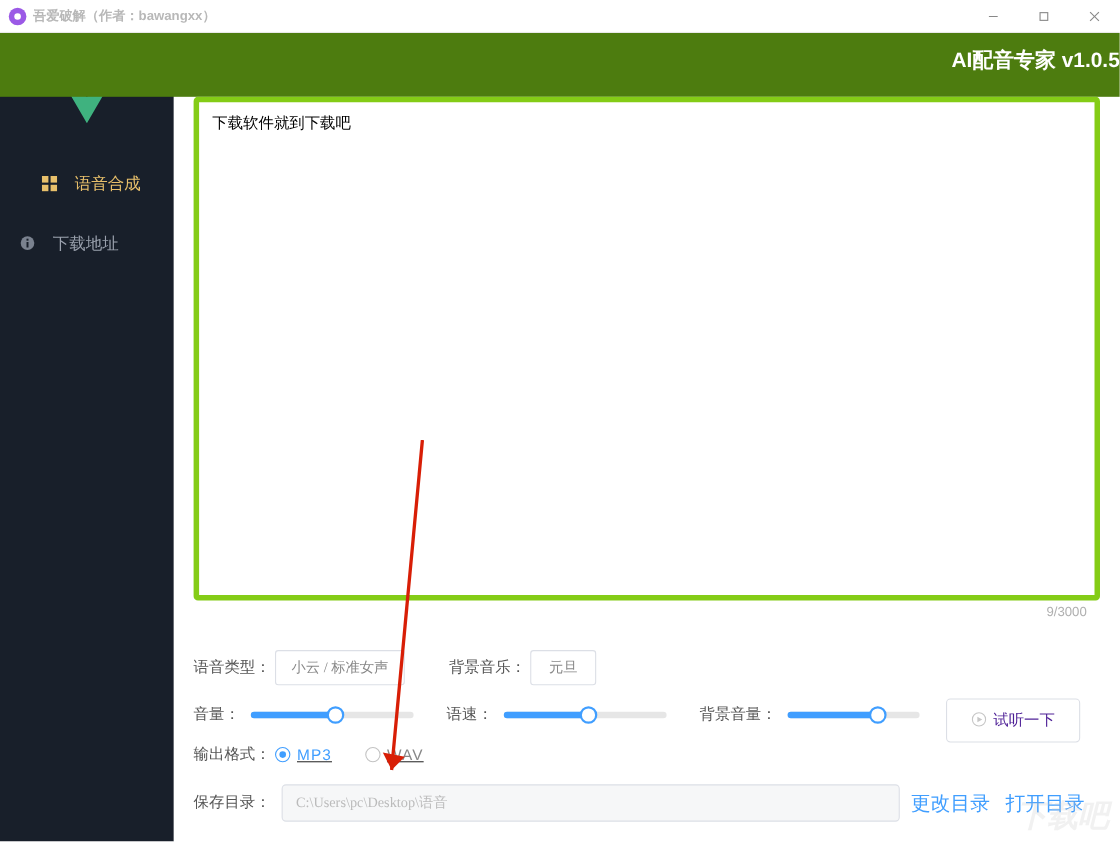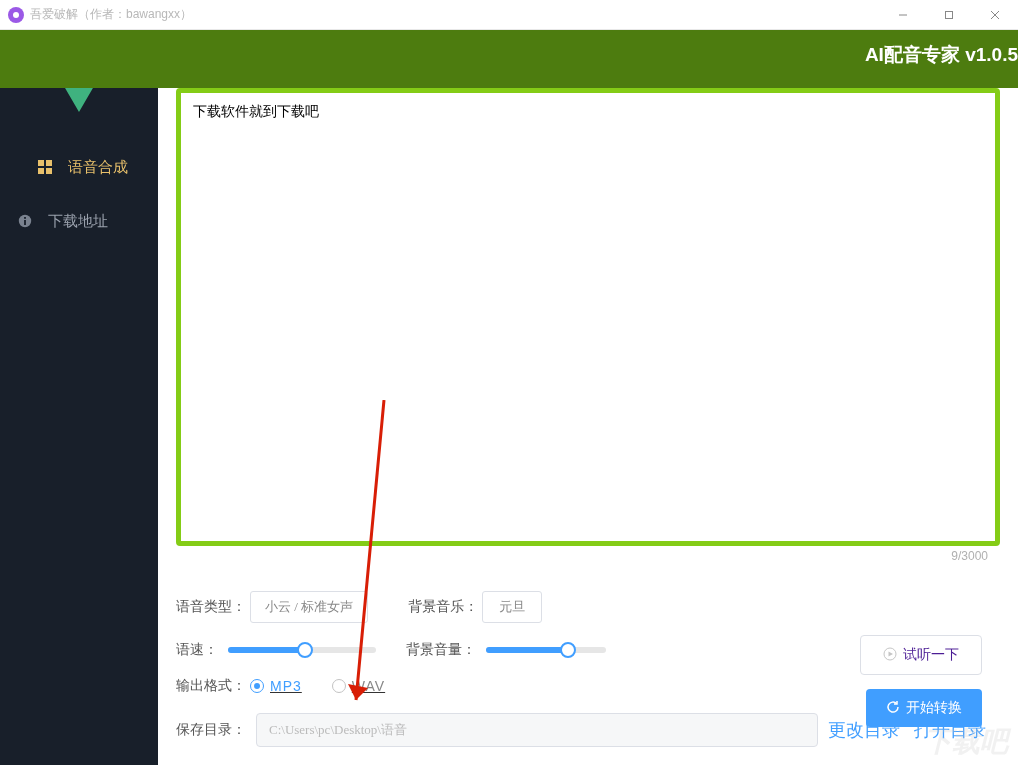--- a/index.html
+++ b/index.html
@@ -20,6 +20,7 @@
   background: #fff;
   padding: 0 8px;
   position: relative;
+  font-weight: bold;
 }
 .titlebar .app-icon {
   width: 16px; height: 16px;

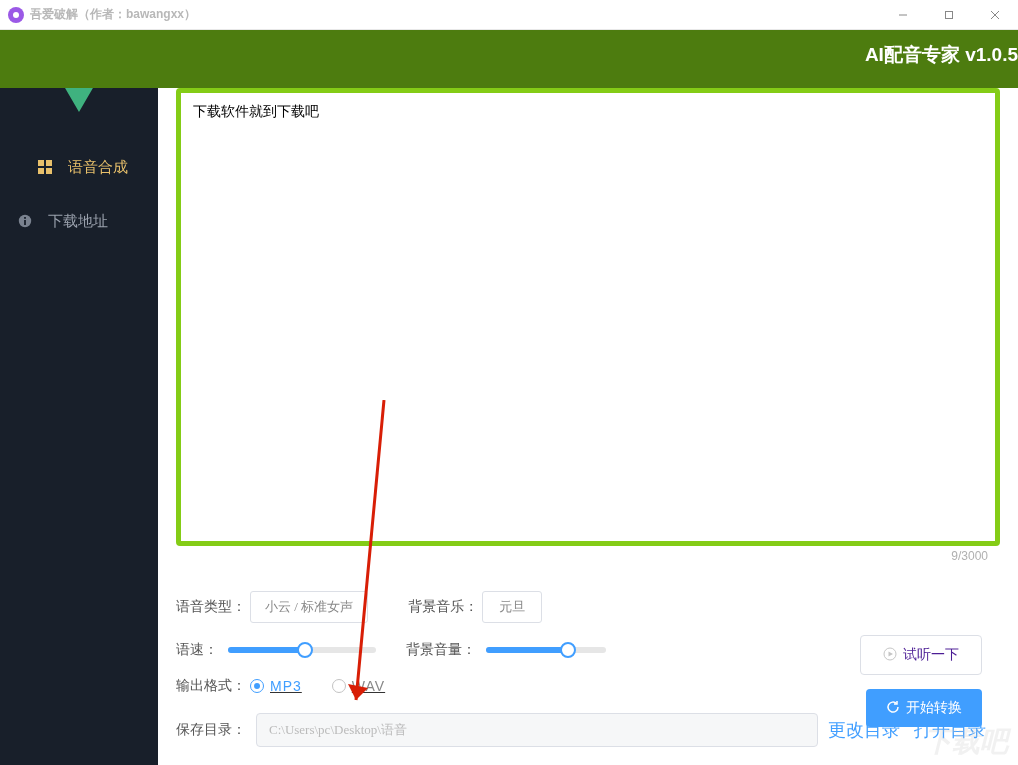--- a/index.html
+++ b/index.html
@@ -352,6 +352,13 @@
         </div>
 
         <div class="row" style="position:relative;">
+          <div class="slider-block">
+            <span class="label">音量：</span>
+            <div class="slider-bar">
+              <div class="slider-fill" id="vol-fill" style="width: 52%;"></div>
+              <div class="slider-thumb" id="vol-thumb" style="left: 52%;"></div>
+            </div>
+          </div>
           <div class="slider-block">
             <span class="label">语速：</span>
             <div class="slider-bar">

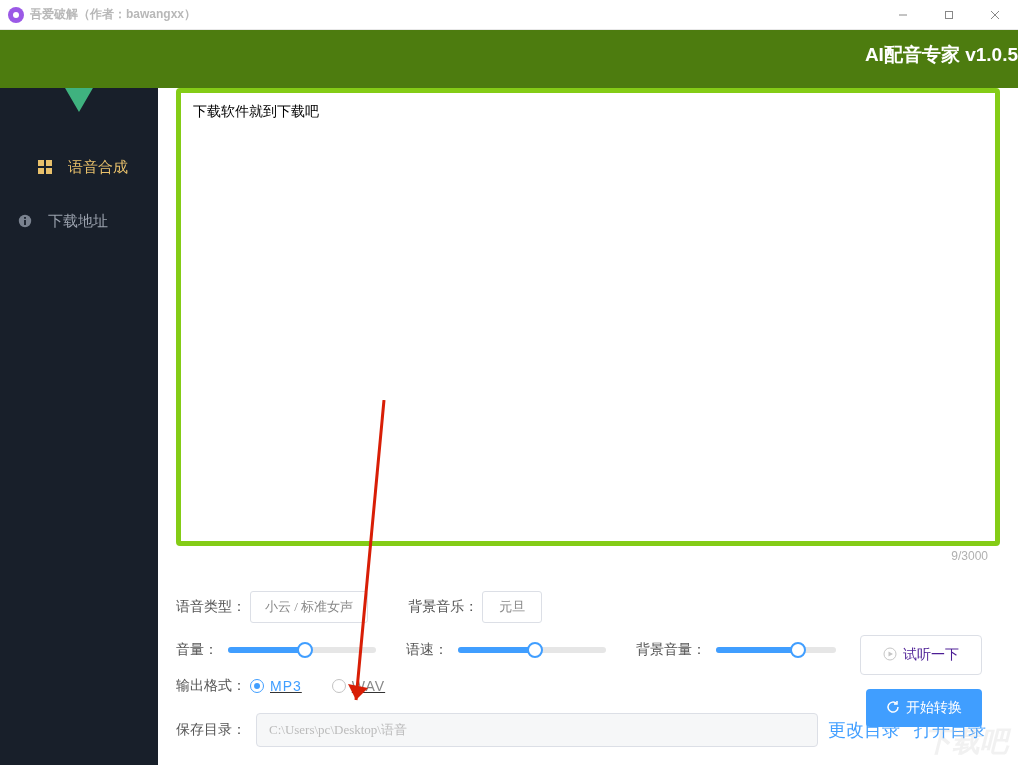--- a/index.html
+++ b/index.html
@@ -384,15 +384,6 @@
               </span>
               <span>试听一下</span>
             </button>
-            <button class="btn-primary">
-              <span>
-                <svg width="14" height="14" viewBox="0 0 14 14" fill="none" stroke="#fff" stroke-width="1.5">
-                    <path d="M12 7a5 5 0 1 1-1.5-3.5"></path>
-                    <polyline points="11,1 11,4 8,4"></polyline>
-                  </svg>
-              </span>
-              <span>开始转换</span>
-            </button>
           </div>
         </div>
 

